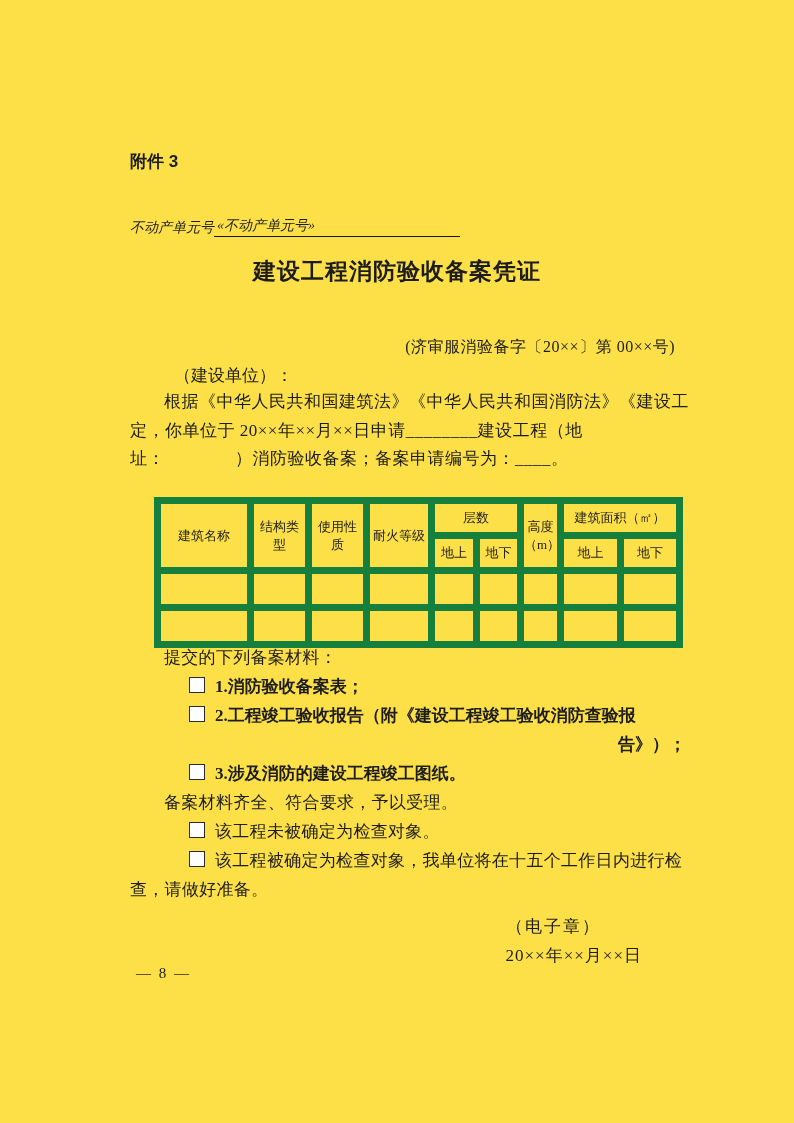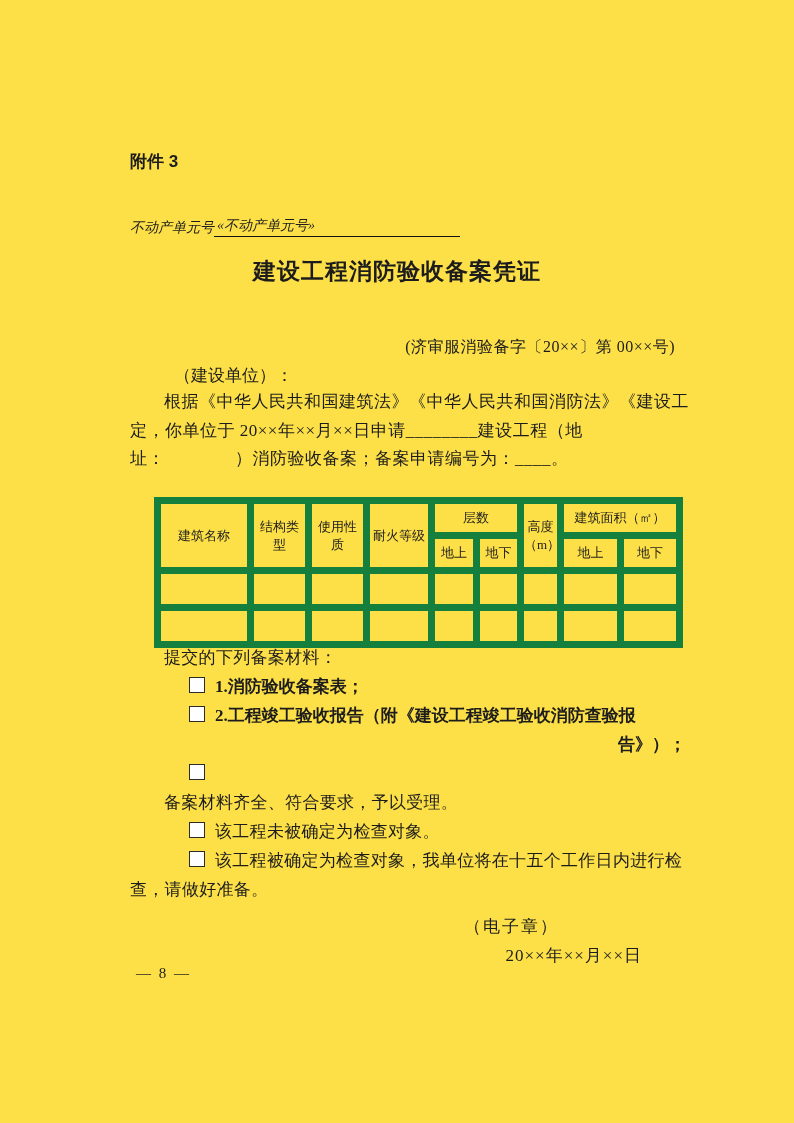--- a/index.html
+++ b/index.html
@@ -171,7 +171,7 @@
     </div>
     <div class="cont-line-a bold-item">告》）；</div>
     <div class="check-line">
-      <span class="checkbox"></span>
+      <span class="checkbox"></span><span class="bold-item">3.涉及消防的建设工程竣工图纸。</span>
     </div>
     <div class="indent">备案材料齐全、符合要求，予以受理。</div>
     <div class="check-line">

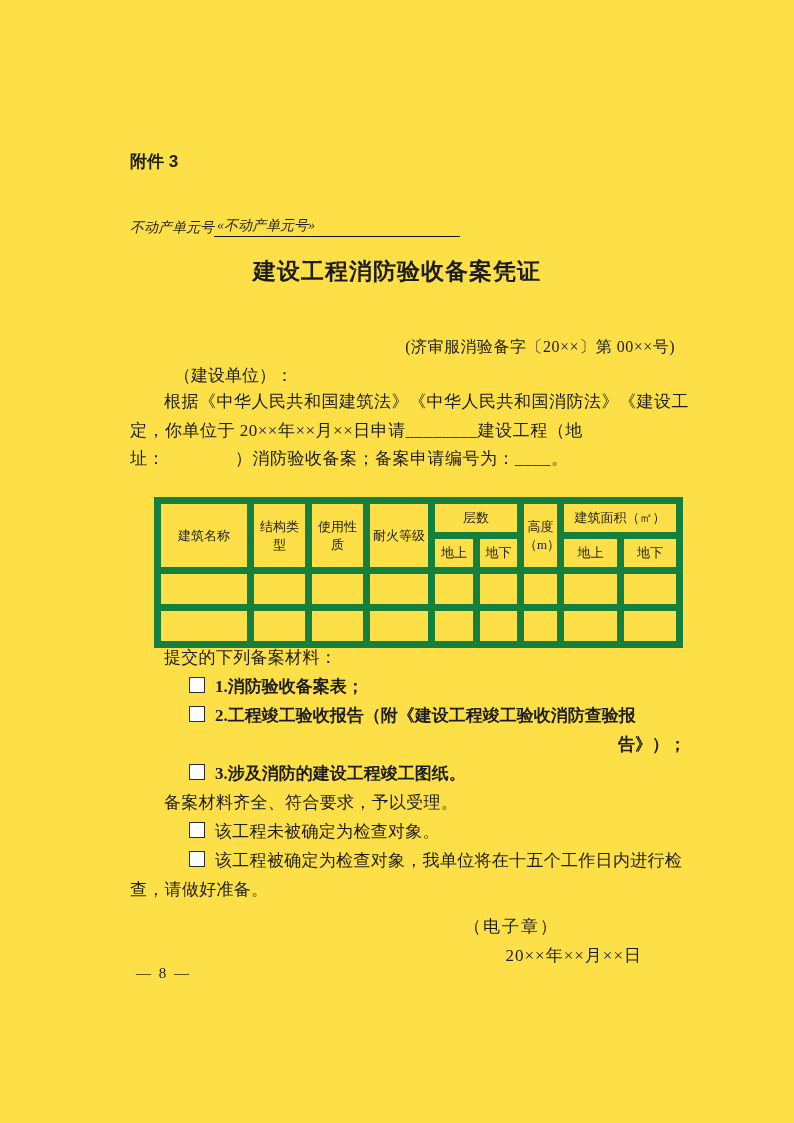--- a/index.html
+++ b/index.html
@@ -75,7 +75,7 @@
     position:absolute; right:119px; top:912px;
     font-size:17px; line-height:29px; text-align:right;
   }
-  .seal-line span { margin-right:116px; letter-spacing:2px; }
+  .seal-line span { margin-right:74px; letter-spacing:2px; }
   .date-line span { margin-right:33px; letter-spacing:1px;margin-left:36px; }
   .page-number {
     position:absolute; left:136px; top:965px;

